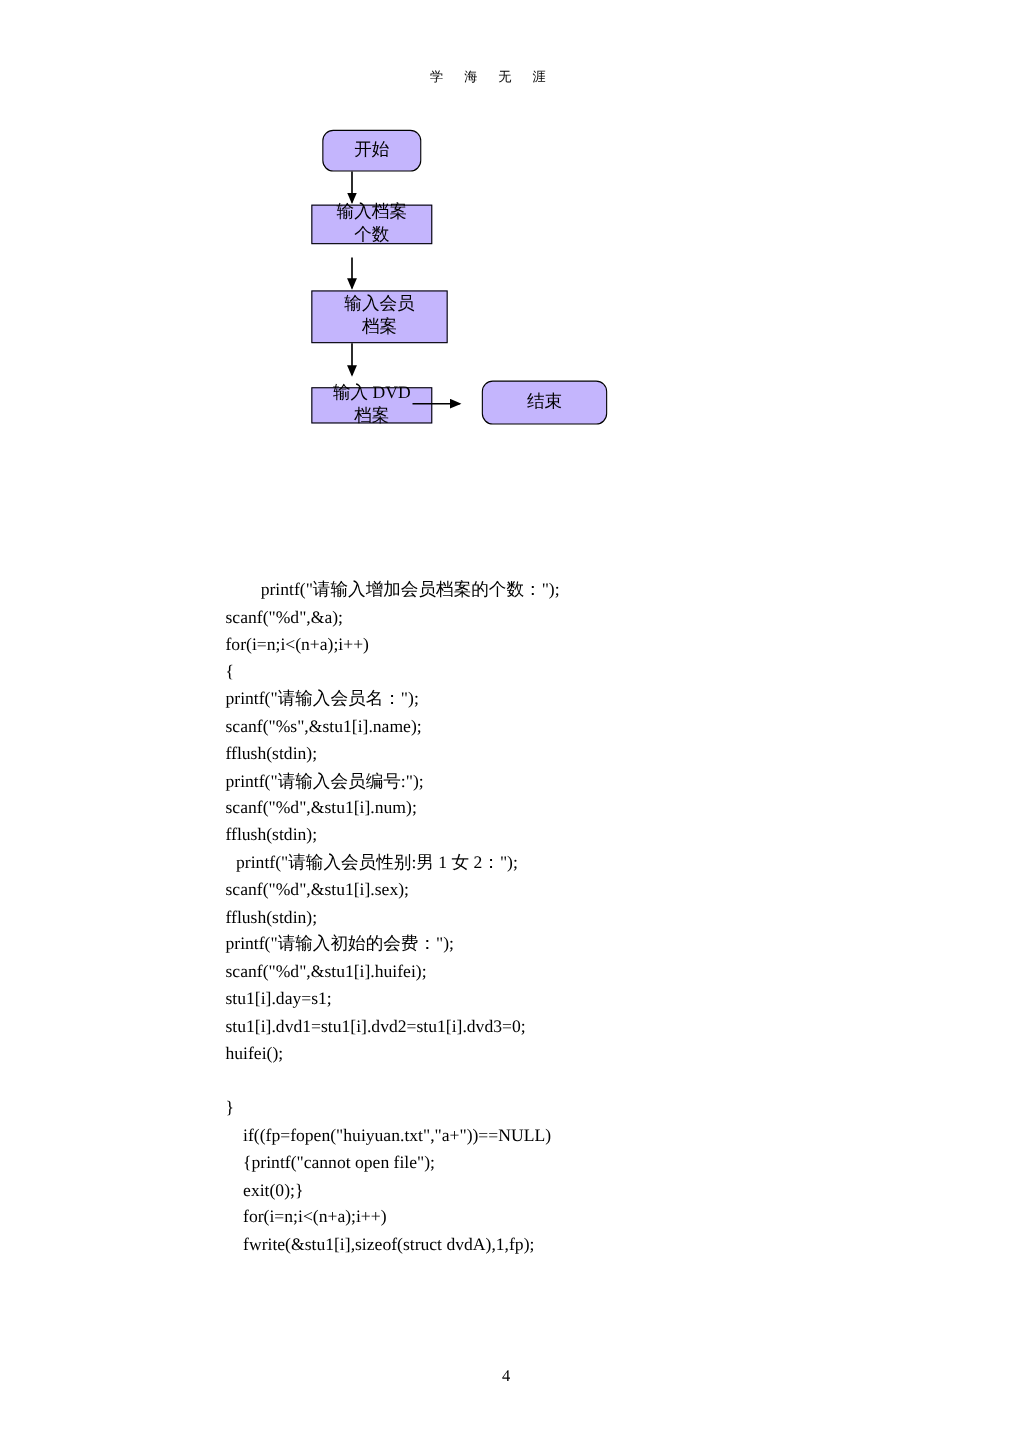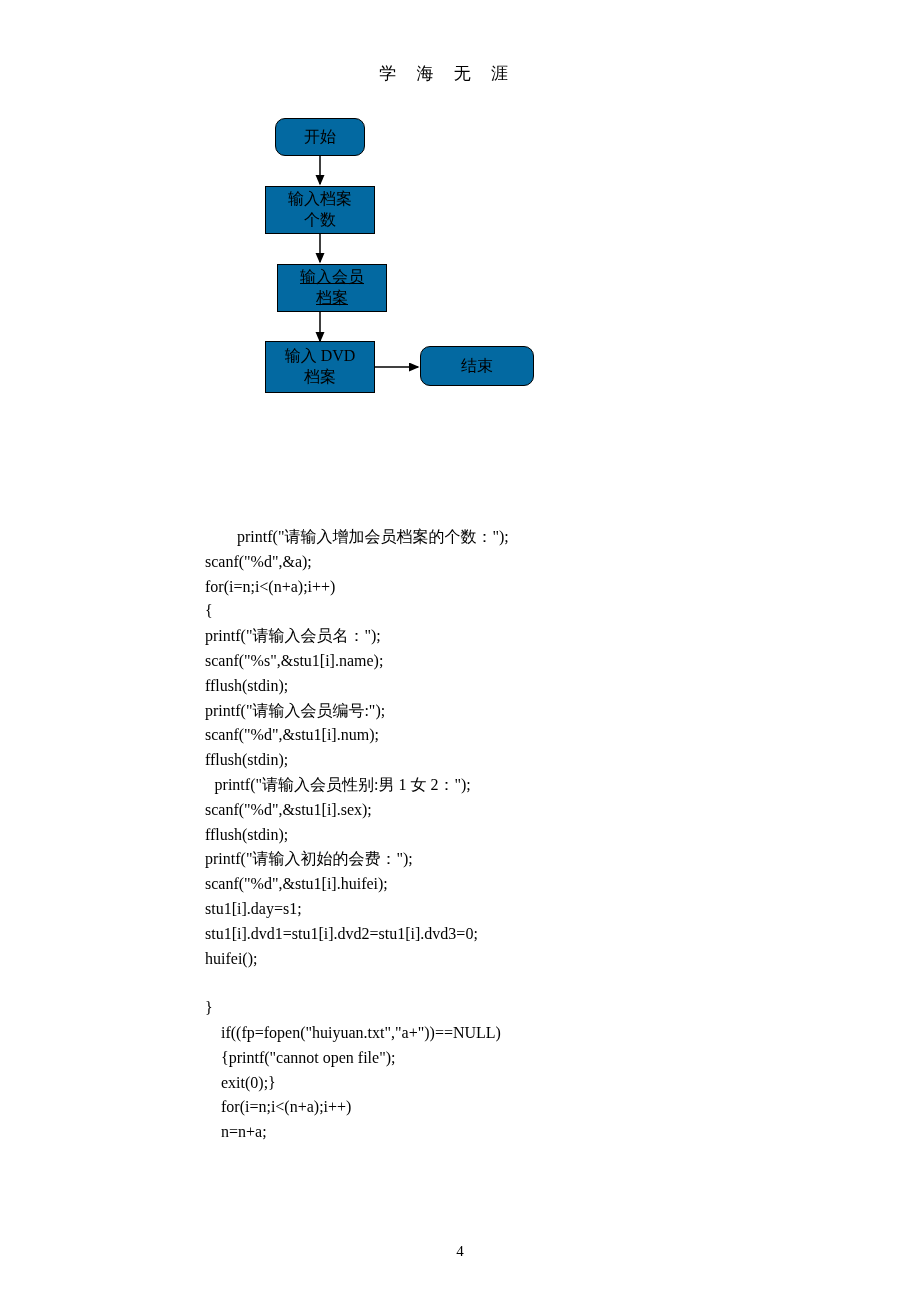--- a/index.html
+++ b/index.html
@@ -16,7 +16,7 @@
     left: 0;
     width: 895px;
     text-align: center;
-    font-size: 17px;
+    font-size: 12px;
     letter-spacing: 8px;
     color: #000;
   }

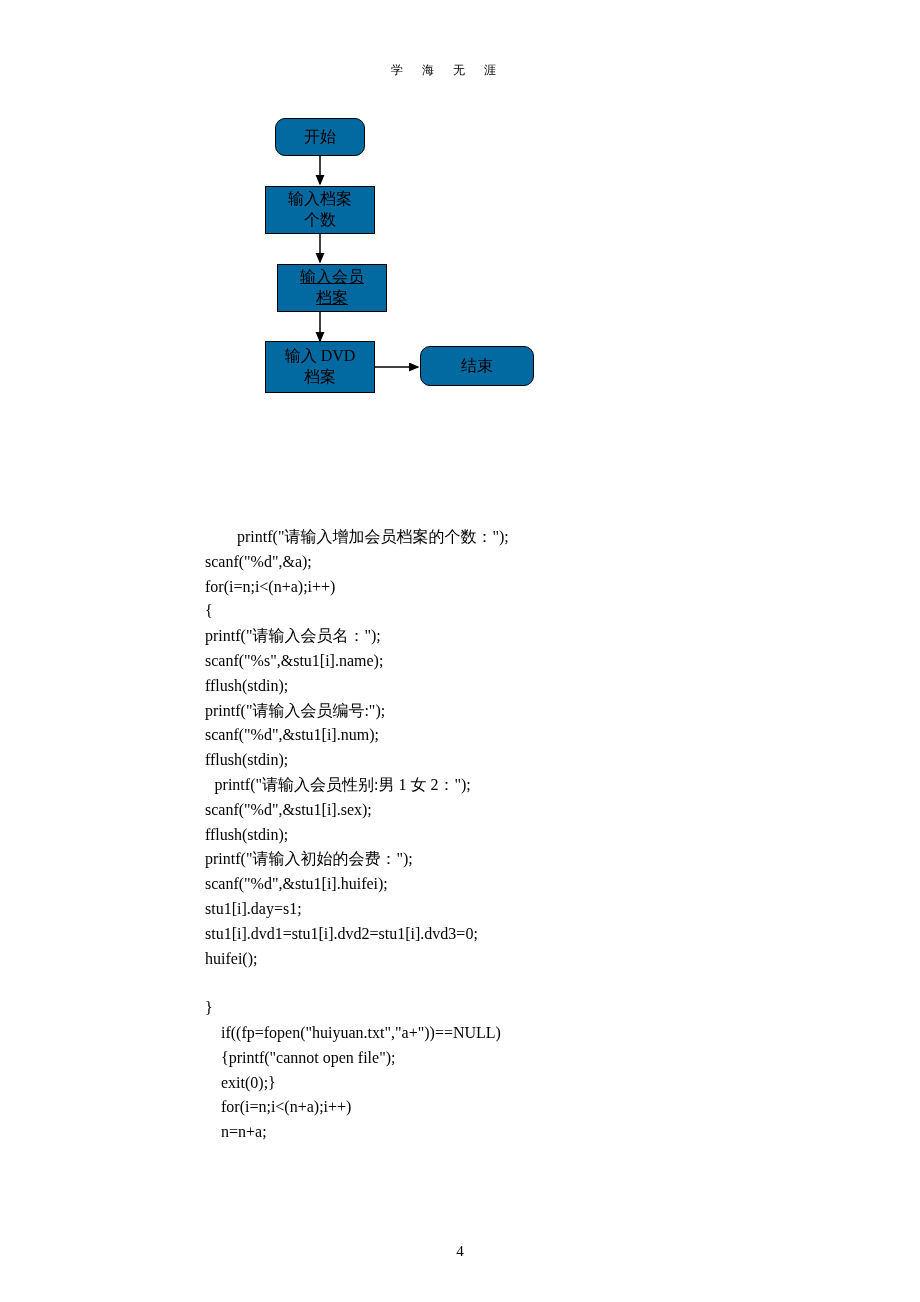--- a/index.html
+++ b/index.html
@@ -30,12 +30,13 @@
     border: 1.5px solid #000;
     text-align: center;
     font-size: 16px;
-    background: #0369a1;
+    background: #c4b5fd;
     display: flex;
     flex-direction: column;
     justify-content: center;
     align-items: center;
     line-height: 1.3;
+    margin-left: 18px;
   }
   .rounded { border-radius: 10px; }
   .content {

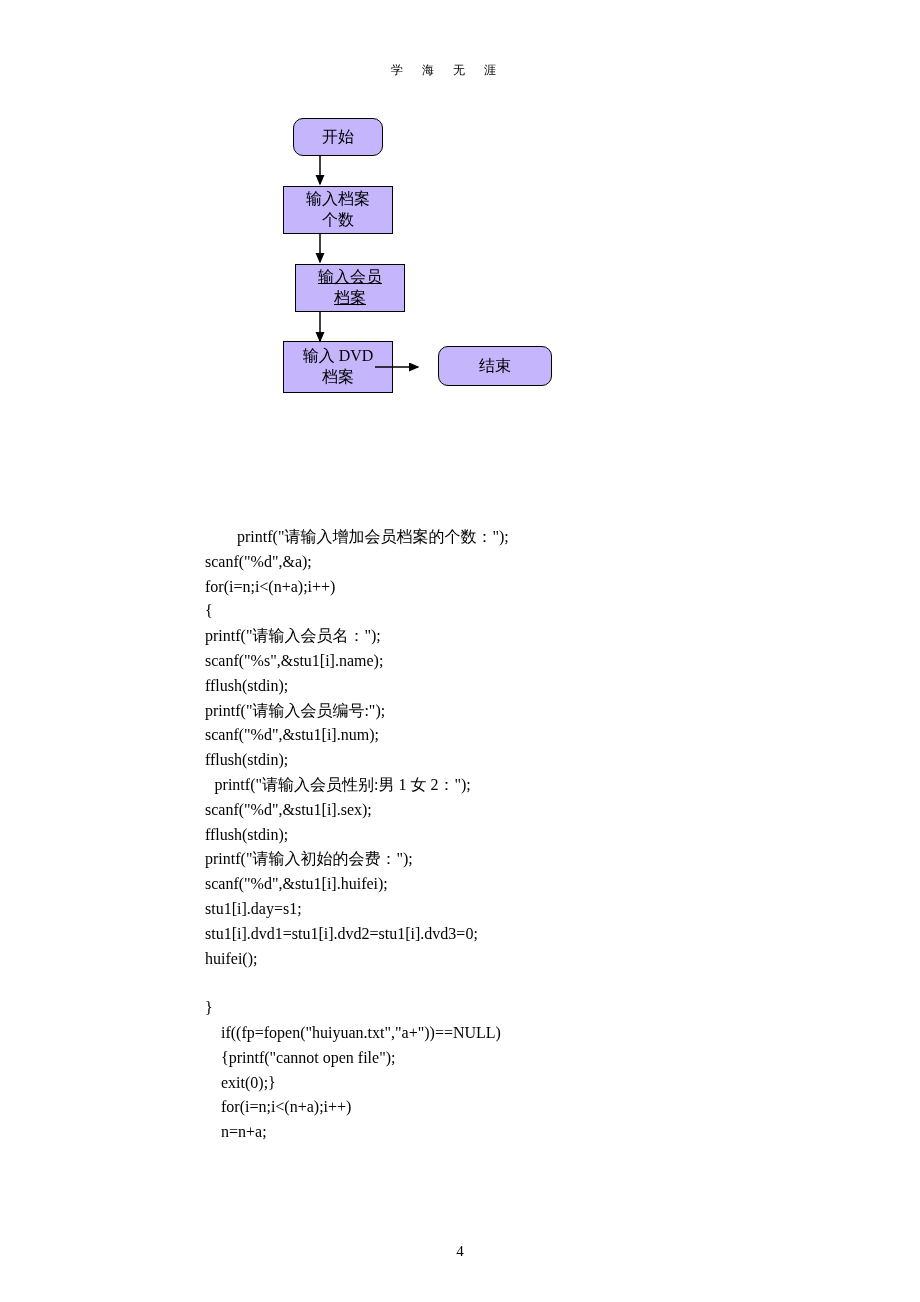--- a/index.html
+++ b/index.html
@@ -77,7 +77,7 @@
     <span>开始</span>
   </div>
 
-  <div class="fc-box" style="position:absolute; left:0; top:68px; width:110px; height:48px;">
+  <div class="fc-box" style="position:absolute; left:0; top:68px; width:110px; height:36px;">
     <span>输入档案</span>
     <span>个数</span>
   </div>

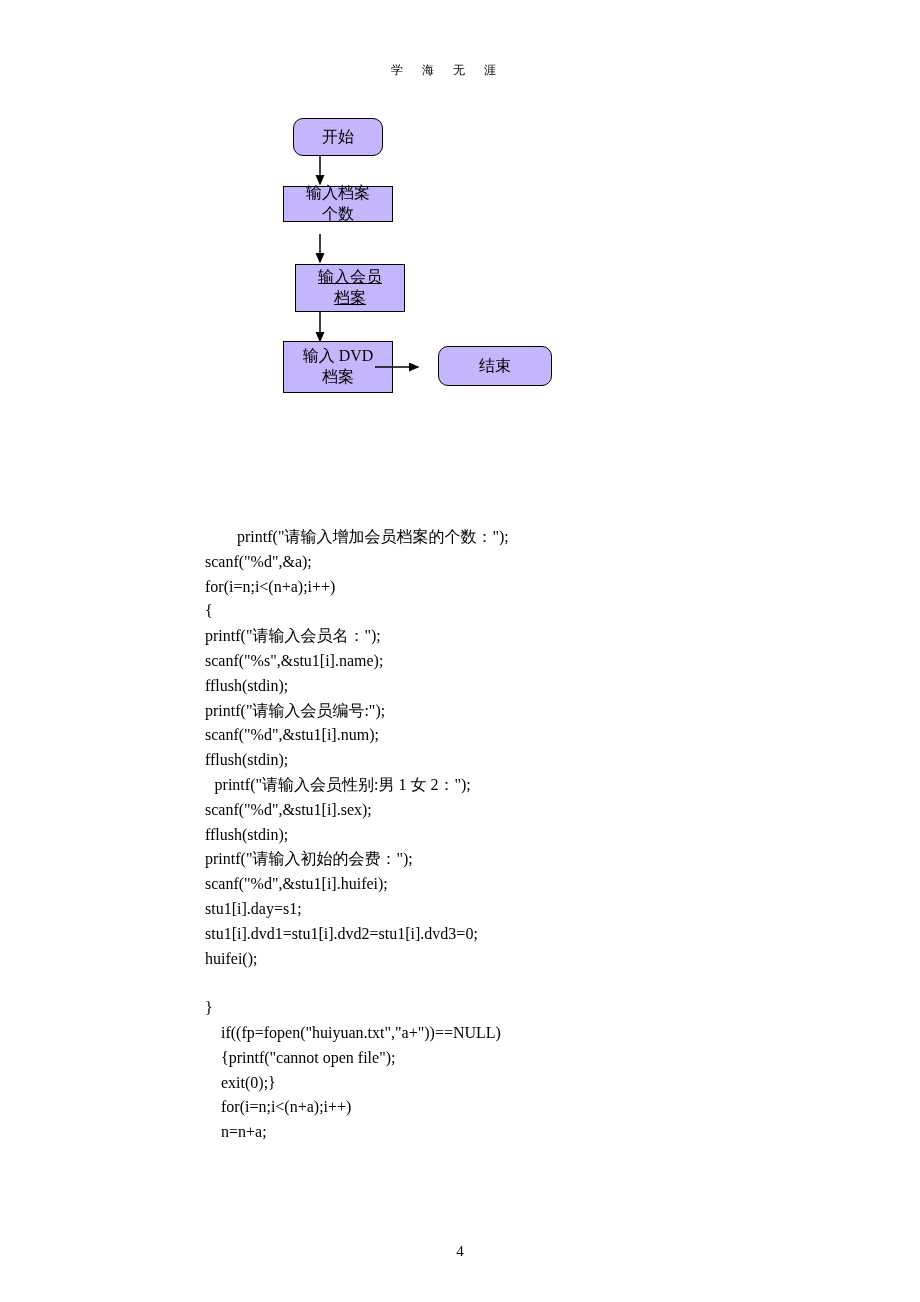--- a/index.html
+++ b/index.html
@@ -82,7 +82,7 @@
     <span>个数</span>
   </div>
 
-  <div class="fc-box" style="position:absolute; left:12px; top:146px; width:110px; height:48px;text-decoration:underline;">
+  <div class="fc-box" style="position:absolute; left:0; top:146px; width:124px; height:48px;">
     <span>输入会员</span>
     <span>档案</span>
   </div>

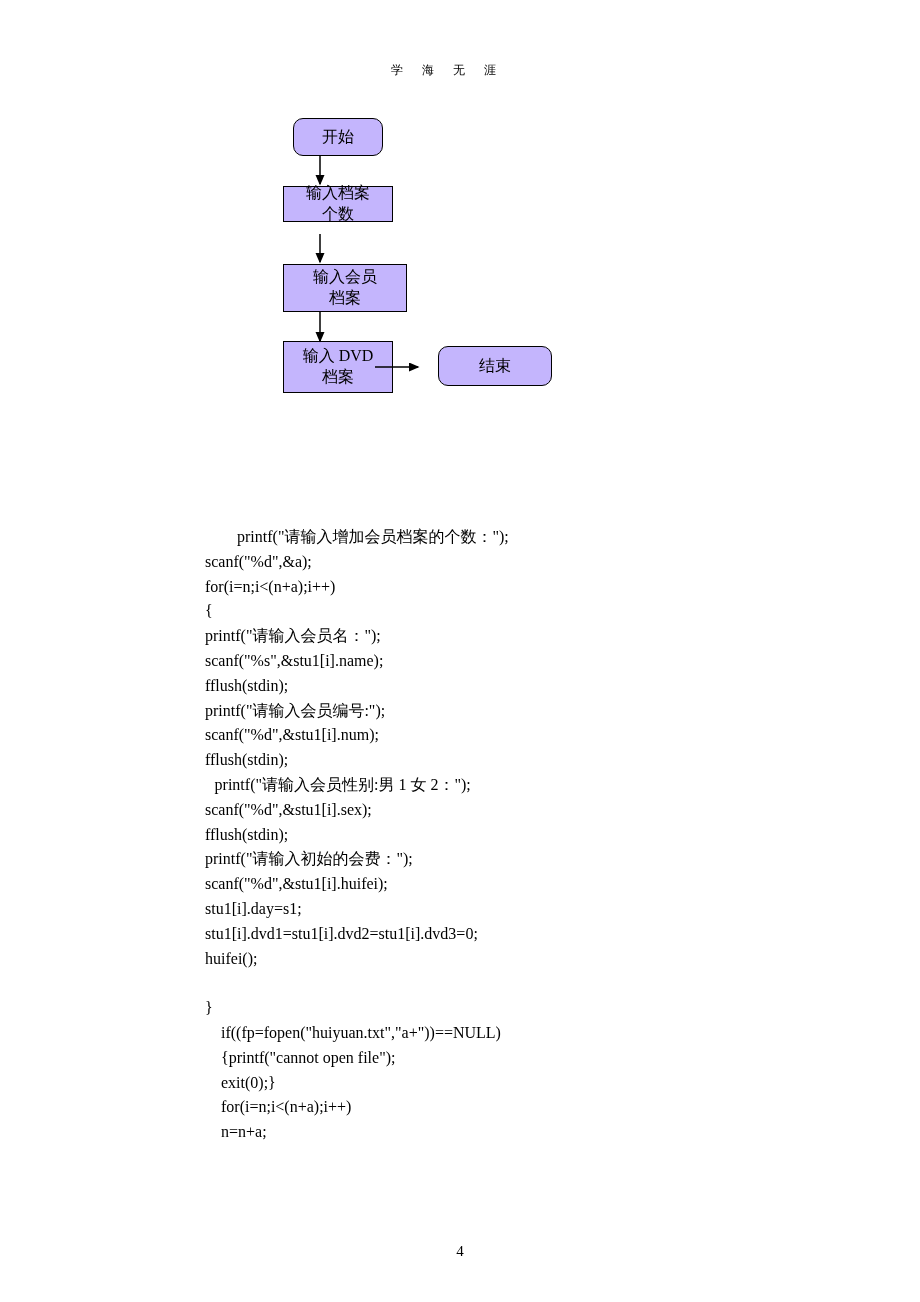--- a/index.html
+++ b/index.html
@@ -87,7 +87,7 @@
     <span>档案</span>
   </div>
 
-  <div class="fc-box" style="position:absolute; left:0; top:223px; width:110px; height:52px; text-align:center; padding:3px 6px;">
+  <div class="fc-box" style="position:absolute; left:0; top:234px; width:110px; height:33px; text-align:center; padding:3px 6px;">
     <span>输入 DVD</span>
     <span>档案</span>
   </div>

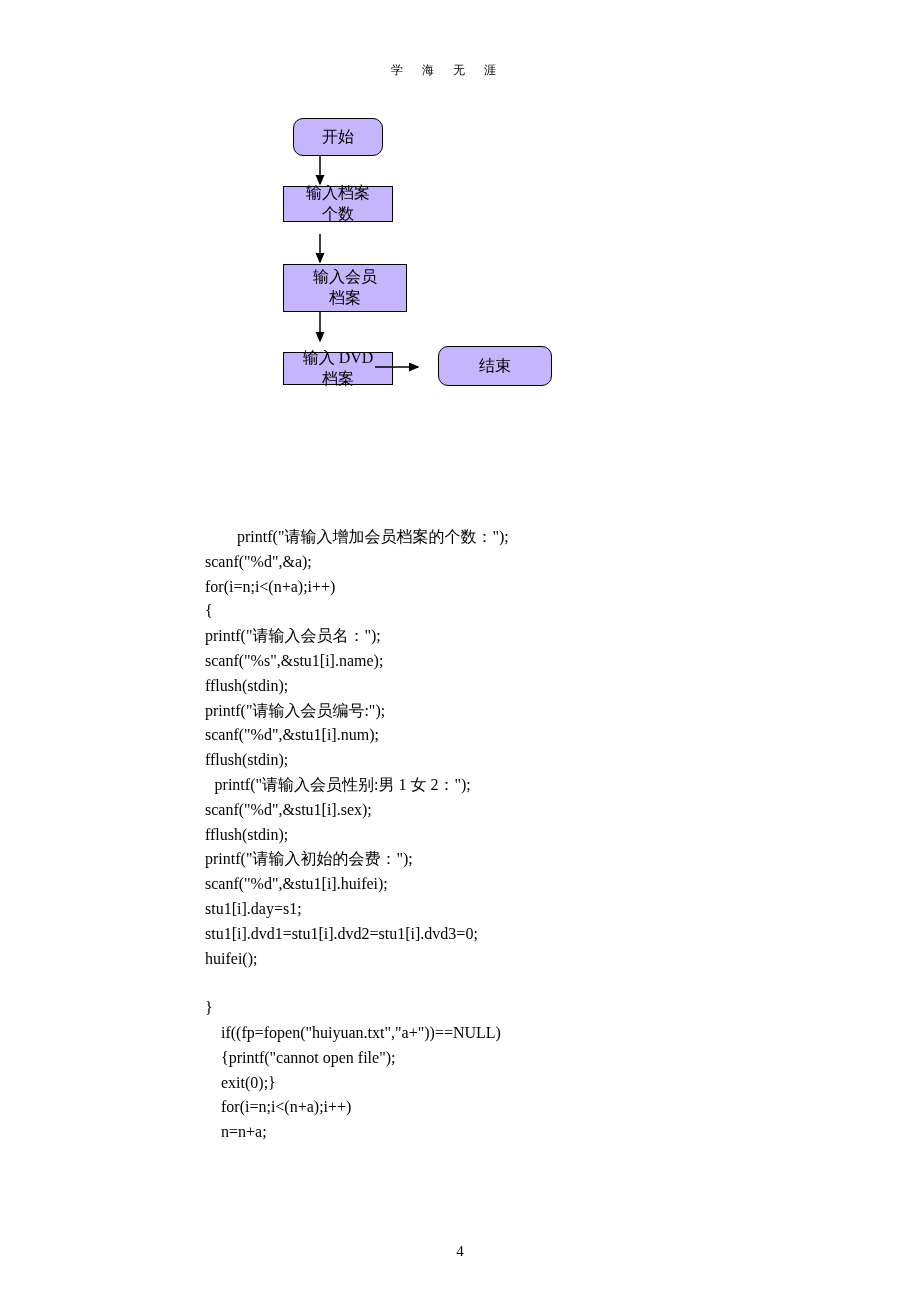--- a/index.html
+++ b/index.html
@@ -135,6 +135,7 @@
   <span class="offset-med">{printf("cannot open file");</span>
   <span class="offset-med">exit(0);}</span>
   <span class="offset-med">for(i=n;i&lt;(n+a);i++)</span>
+  <span class="offset-med">fwrite(&amp;stu1[i],sizeof(struct dvdA),1,fp);</span>
   <span class="offset-med">n=n+a;</span>
 </div>
 

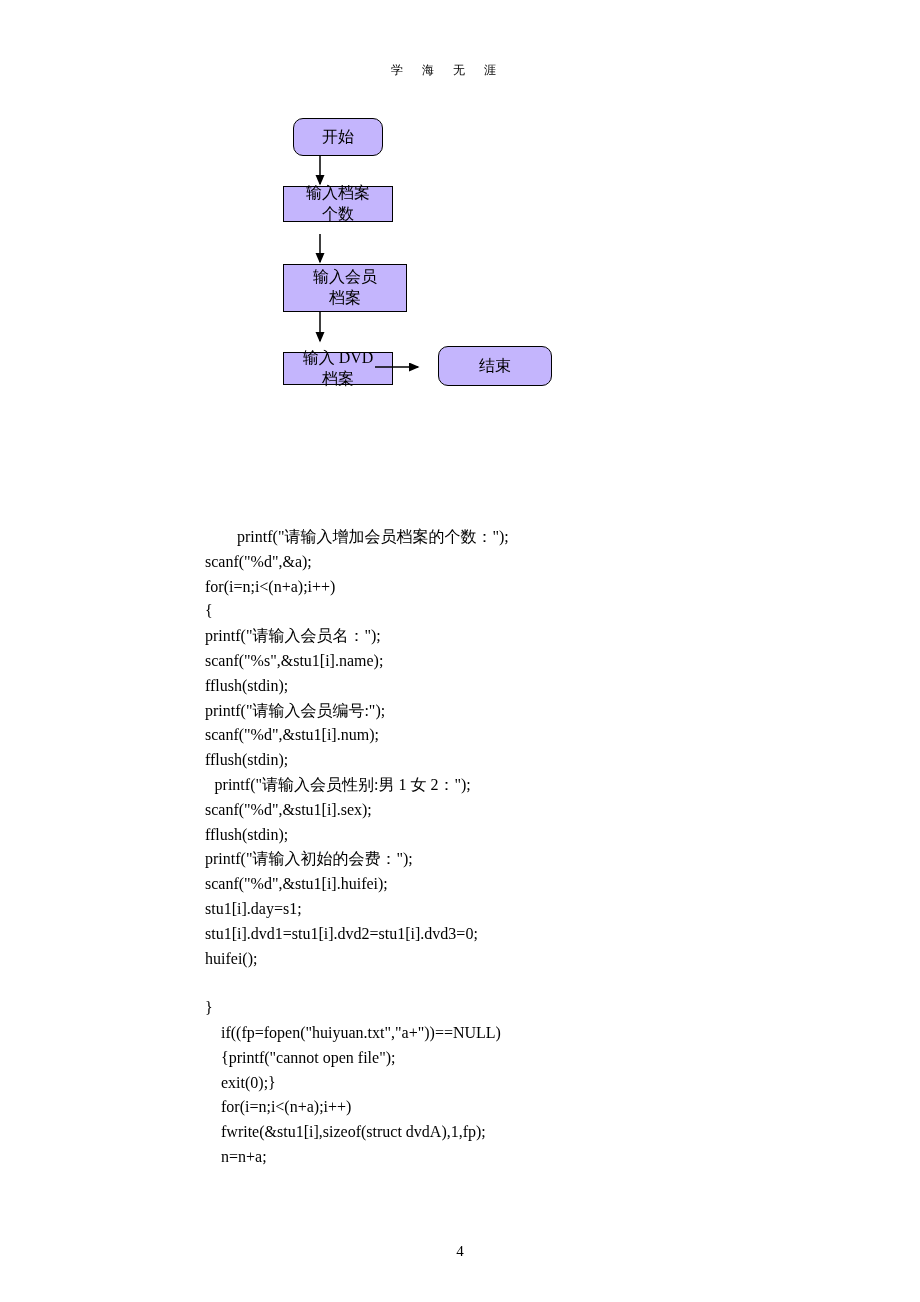--- a/index.html
+++ b/index.html
@@ -136,7 +136,6 @@
   <span class="offset-med">exit(0);}</span>
   <span class="offset-med">for(i=n;i&lt;(n+a);i++)</span>
   <span class="offset-med">fwrite(&amp;stu1[i],sizeof(struct dvdA),1,fp);</span>
-  <span class="offset-med">n=n+a;</span>
 </div>
 
 <div class="page-num">4</div>

